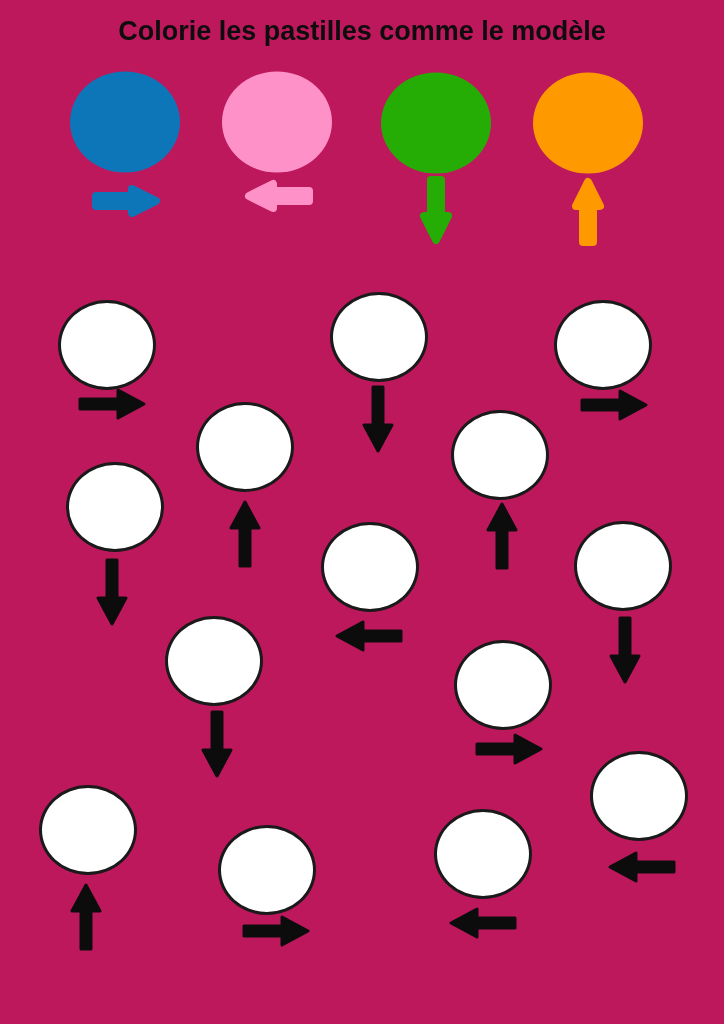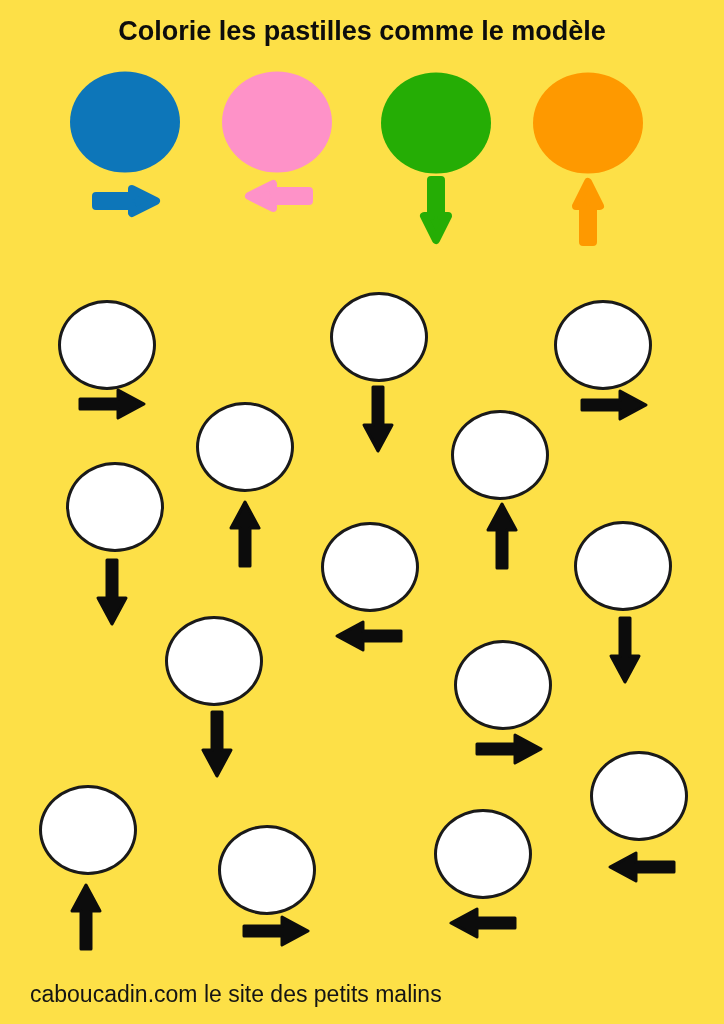--- a/index.html
+++ b/index.html
@@ -7,7 +7,7 @@
     position: relative;
     width: 724px;
     height: 1024px;
-    background: #fde047;
+    background: #be185d;
     overflow: hidden;
     font-family: "Liberation Sans", sans-serif;
   }

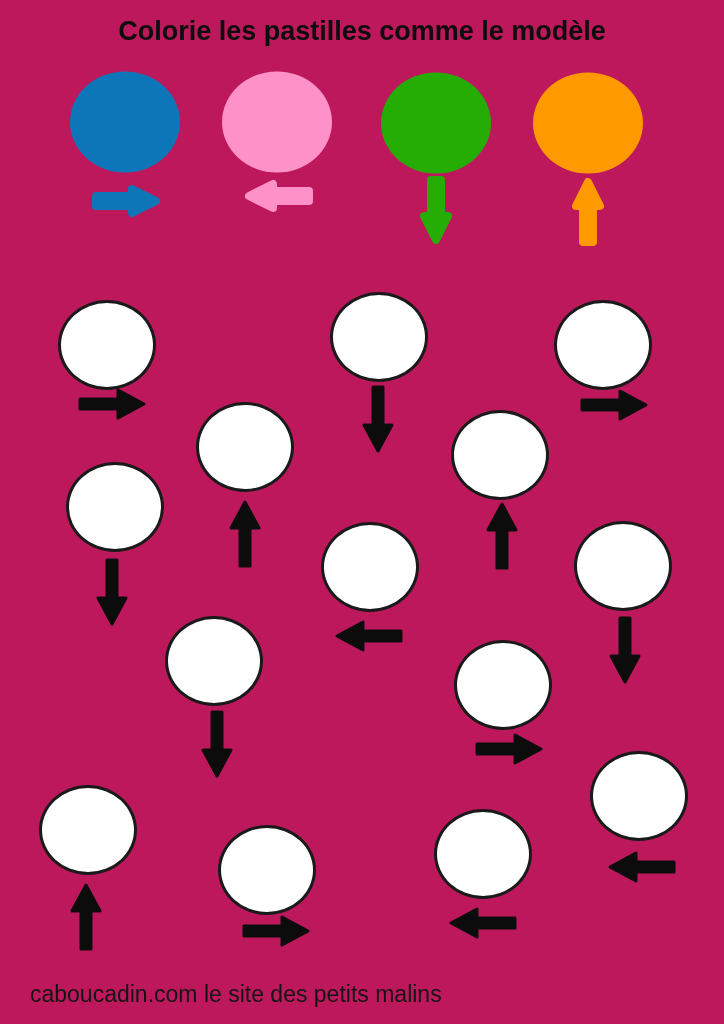--- a/index.html
+++ b/index.html
@@ -132,7 +132,6 @@
           <path d="M3 12 H41 V3 L67 17 L41 31 V22 H3 Z" fill="#0c0c0c" stroke="#0c0c0c" stroke-width="3" stroke-linejoin="round"></path>
         </svg></div>
     </div>
-  <div class="footer">caboucadin.com le site des petits malins</div>
 </div>
 
 </body></html>

